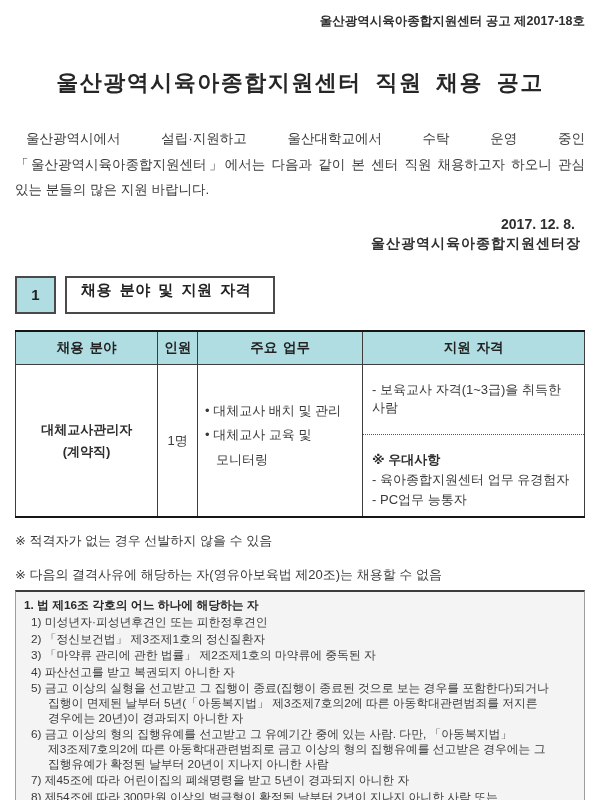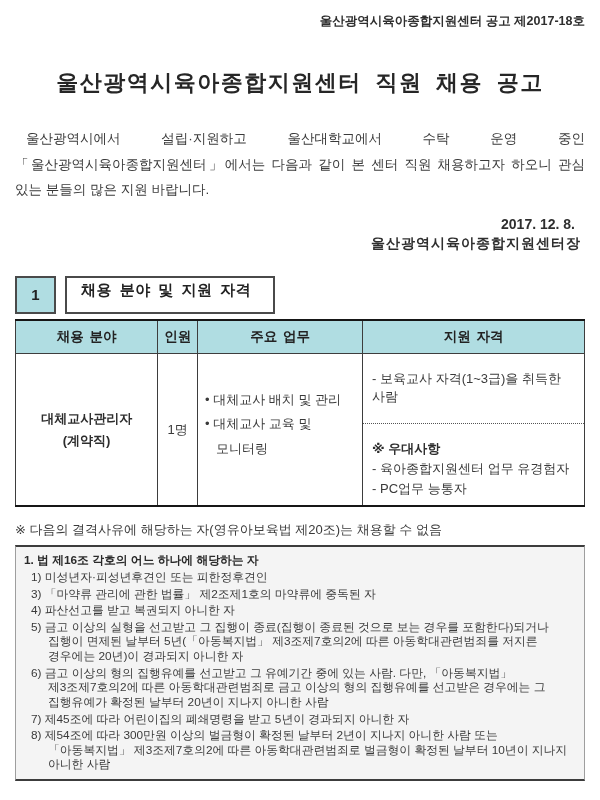--- a/index.html
+++ b/index.html
@@ -87,7 +87,7 @@
     word-spacing: 3px;
   }
   table.recruit {
-    margin-top: 5px;
+    margin-top: 16px;
     width: 100%;
     border-collapse: collapse;
     font-size: 13px;

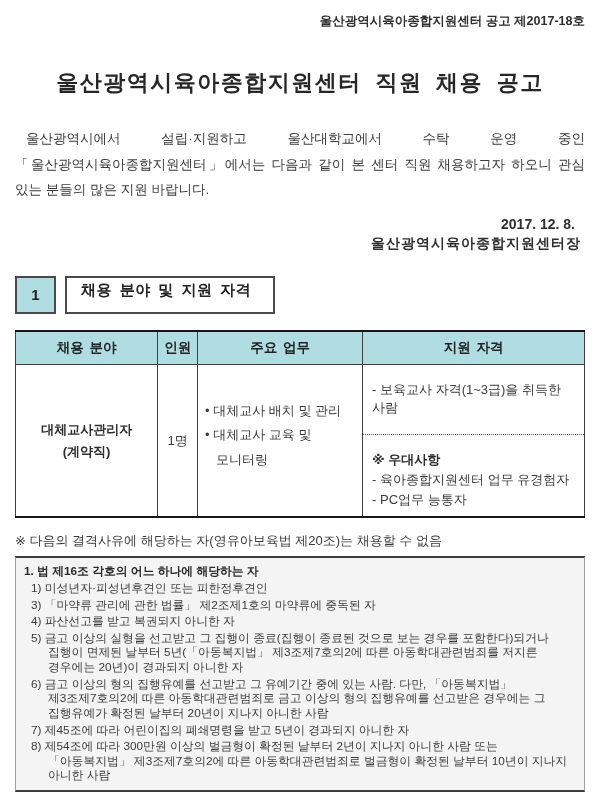--- a/index.html
+++ b/index.html
@@ -218,6 +218,7 @@
     </tbody>
   </table>
 
+  <div class="note">※ 적격자가 없는 경우 선발하지 않을 수 있음</div>
   <div class="note">※ 다음의 결격사유에 해당하는 자(영유아보육법 제20조)는 채용할 수 없음</div>
 
   <div class="disq-box">

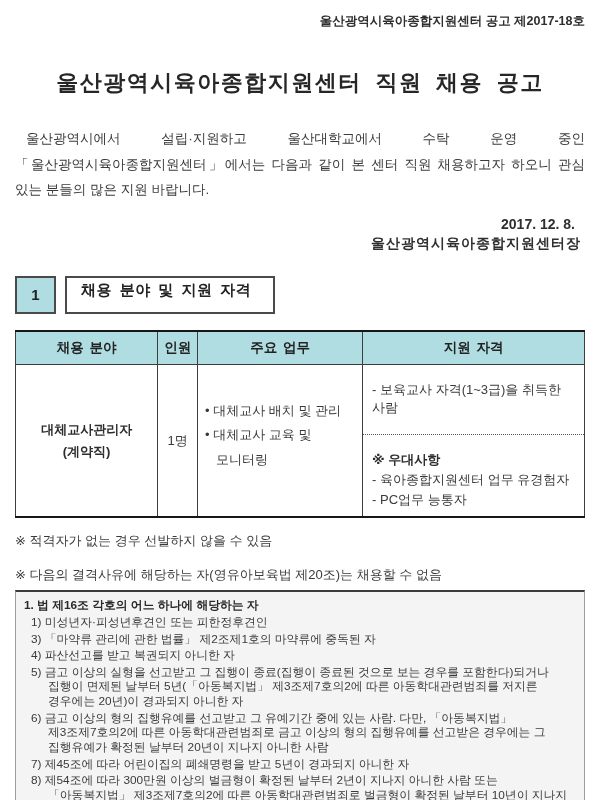--- a/index.html
+++ b/index.html
@@ -224,6 +224,7 @@
   <div class="disq-box">
     <div class="disq-title">1. 법 제16조 각호의 어느 하나에 해당하는 자</div>
     <div class="disq-sub">1) 미성년자·피성년후견인 또는 피한정후견인</div>
+    <div class="disq-sub">2) 「정신보건법」 제3조제1호의 정신질환자</div>
     <div class="disq-sub">3) 「마약류 관리에 관한 법률」 제2조제1호의 마약류에 중독된 자</div>
     <div class="disq-sub">4) 파산선고를 받고 복권되지 아니한 자</div>
     <div class="disq-sub">5) 금고 이상의 실형을 선고받고 그 집행이 종료(집행이 종료된 것으로 보는 경우를 포함한다)되거나 집행이 면제된 날부터 5년(「아동복지법」 제3조제7호의2에 따른 아동학대관련범죄를 저지른 경우에는 20년)이 경과되지 아니한 자</div>

